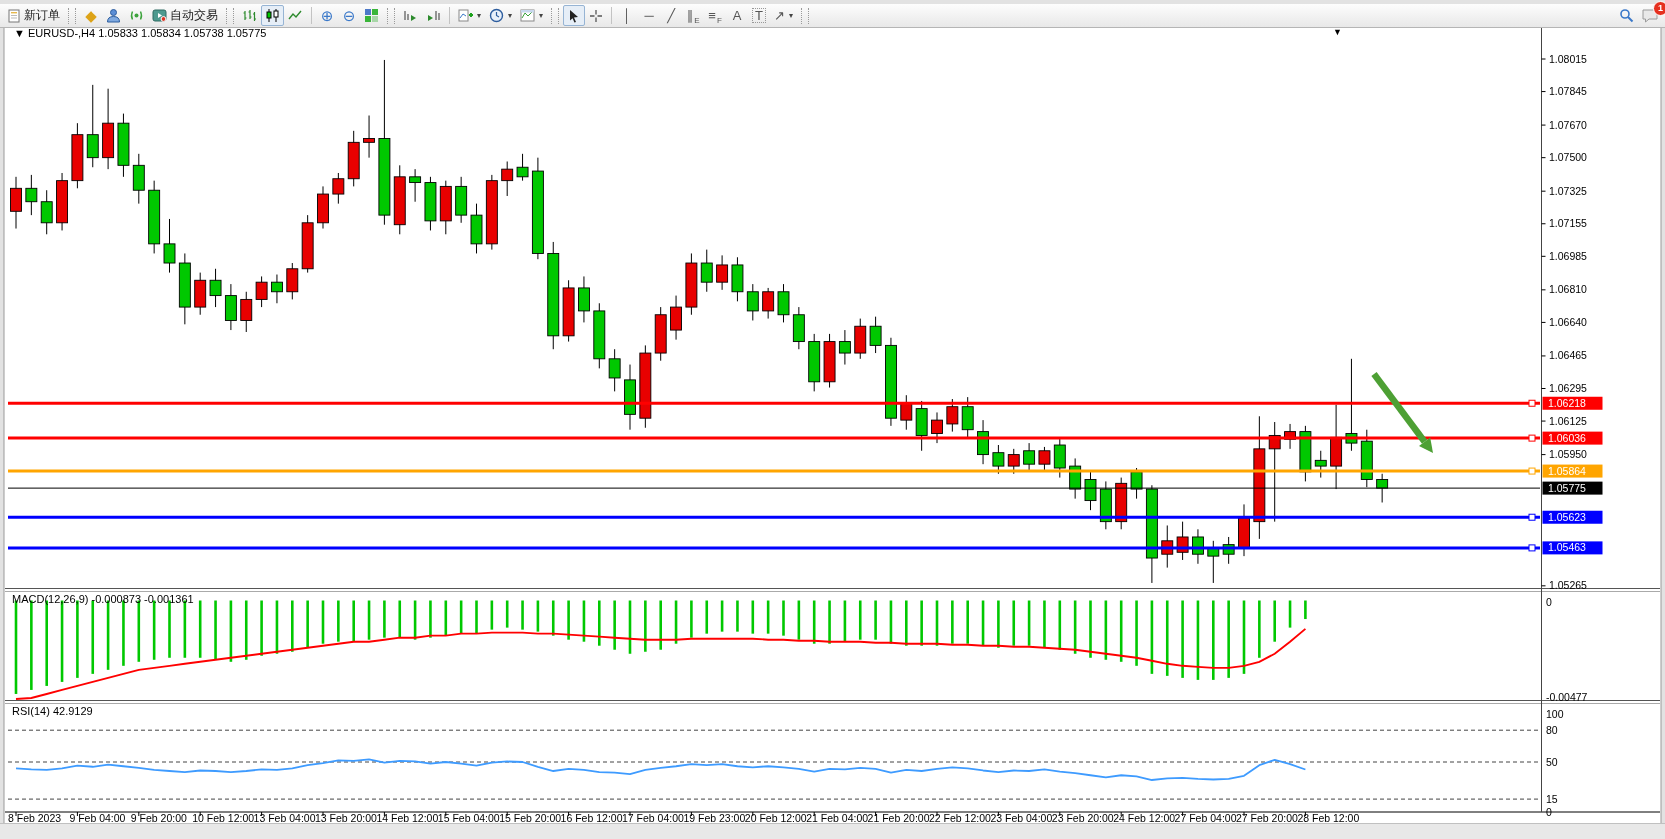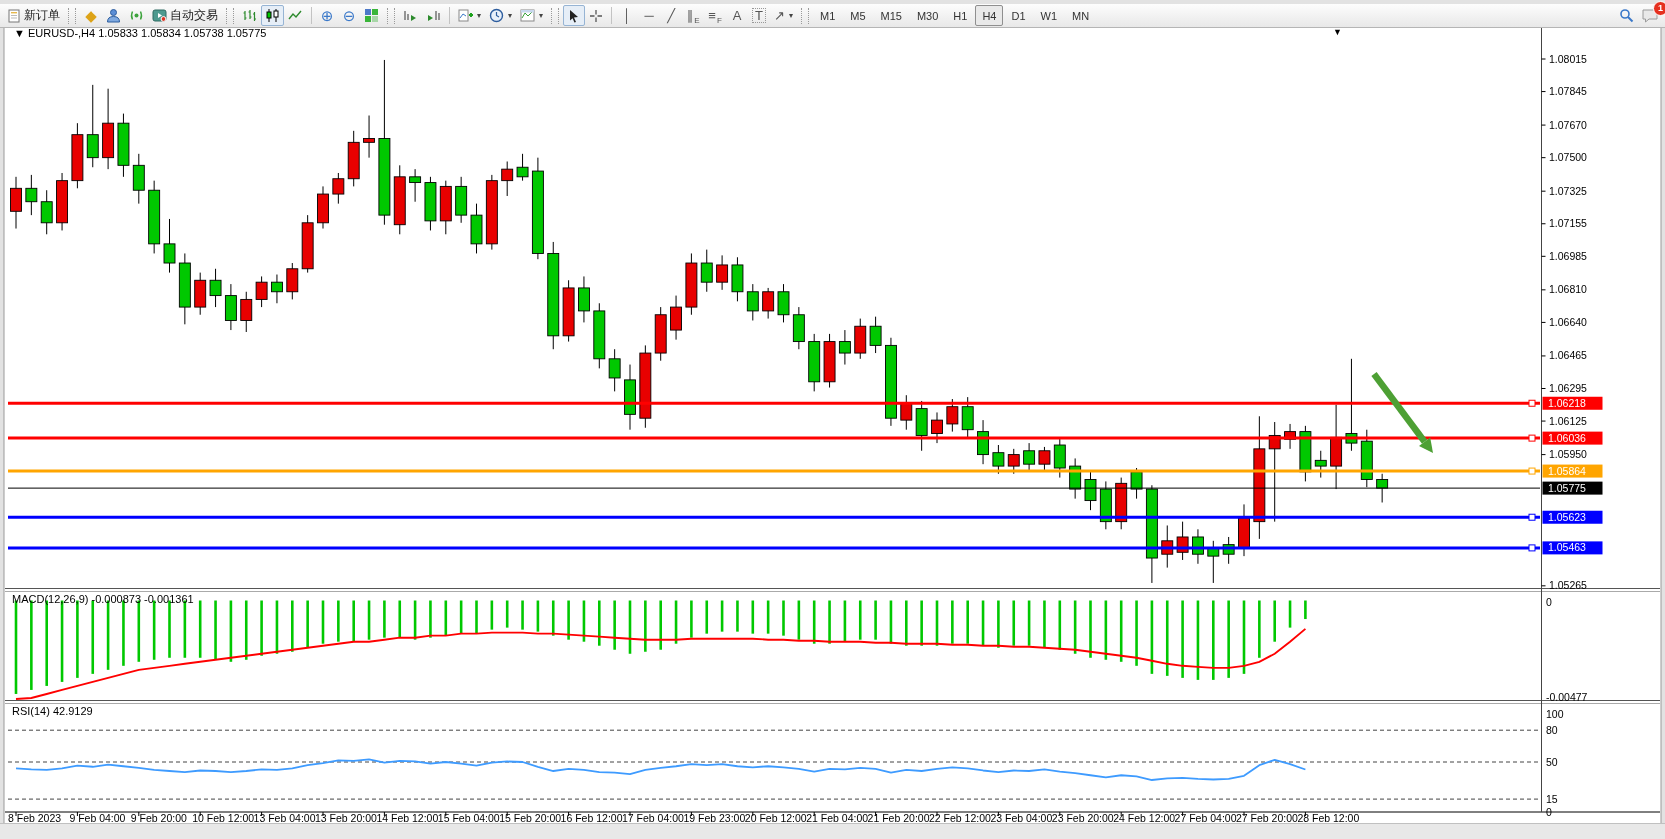--- a/index.html
+++ b/index.html
@@ -168,17 +168,6 @@
       <span class="caret">▾</span>
     </div>
   <div class="grip"></div>
-  <div id="tf-container" style="display:flex;align-items:center;gap:1px">
-      <div class="tf">M1</div>
-      <div class="tf">M5</div>
-      <div class="tf">M15</div>
-      <div class="tf">M30</div>
-      <div class="tf">H1</div>
-      <div class="tf active">H4</div>
-      <div class="tf">D1</div>
-      <div class="tf">W1</div>
-      <div class="tf">MN</div>
-    </div>
   <div class="spacer"></div>
   <div class="tb">
     <svg width="15" height="15" viewBox="0 0 15 15">

